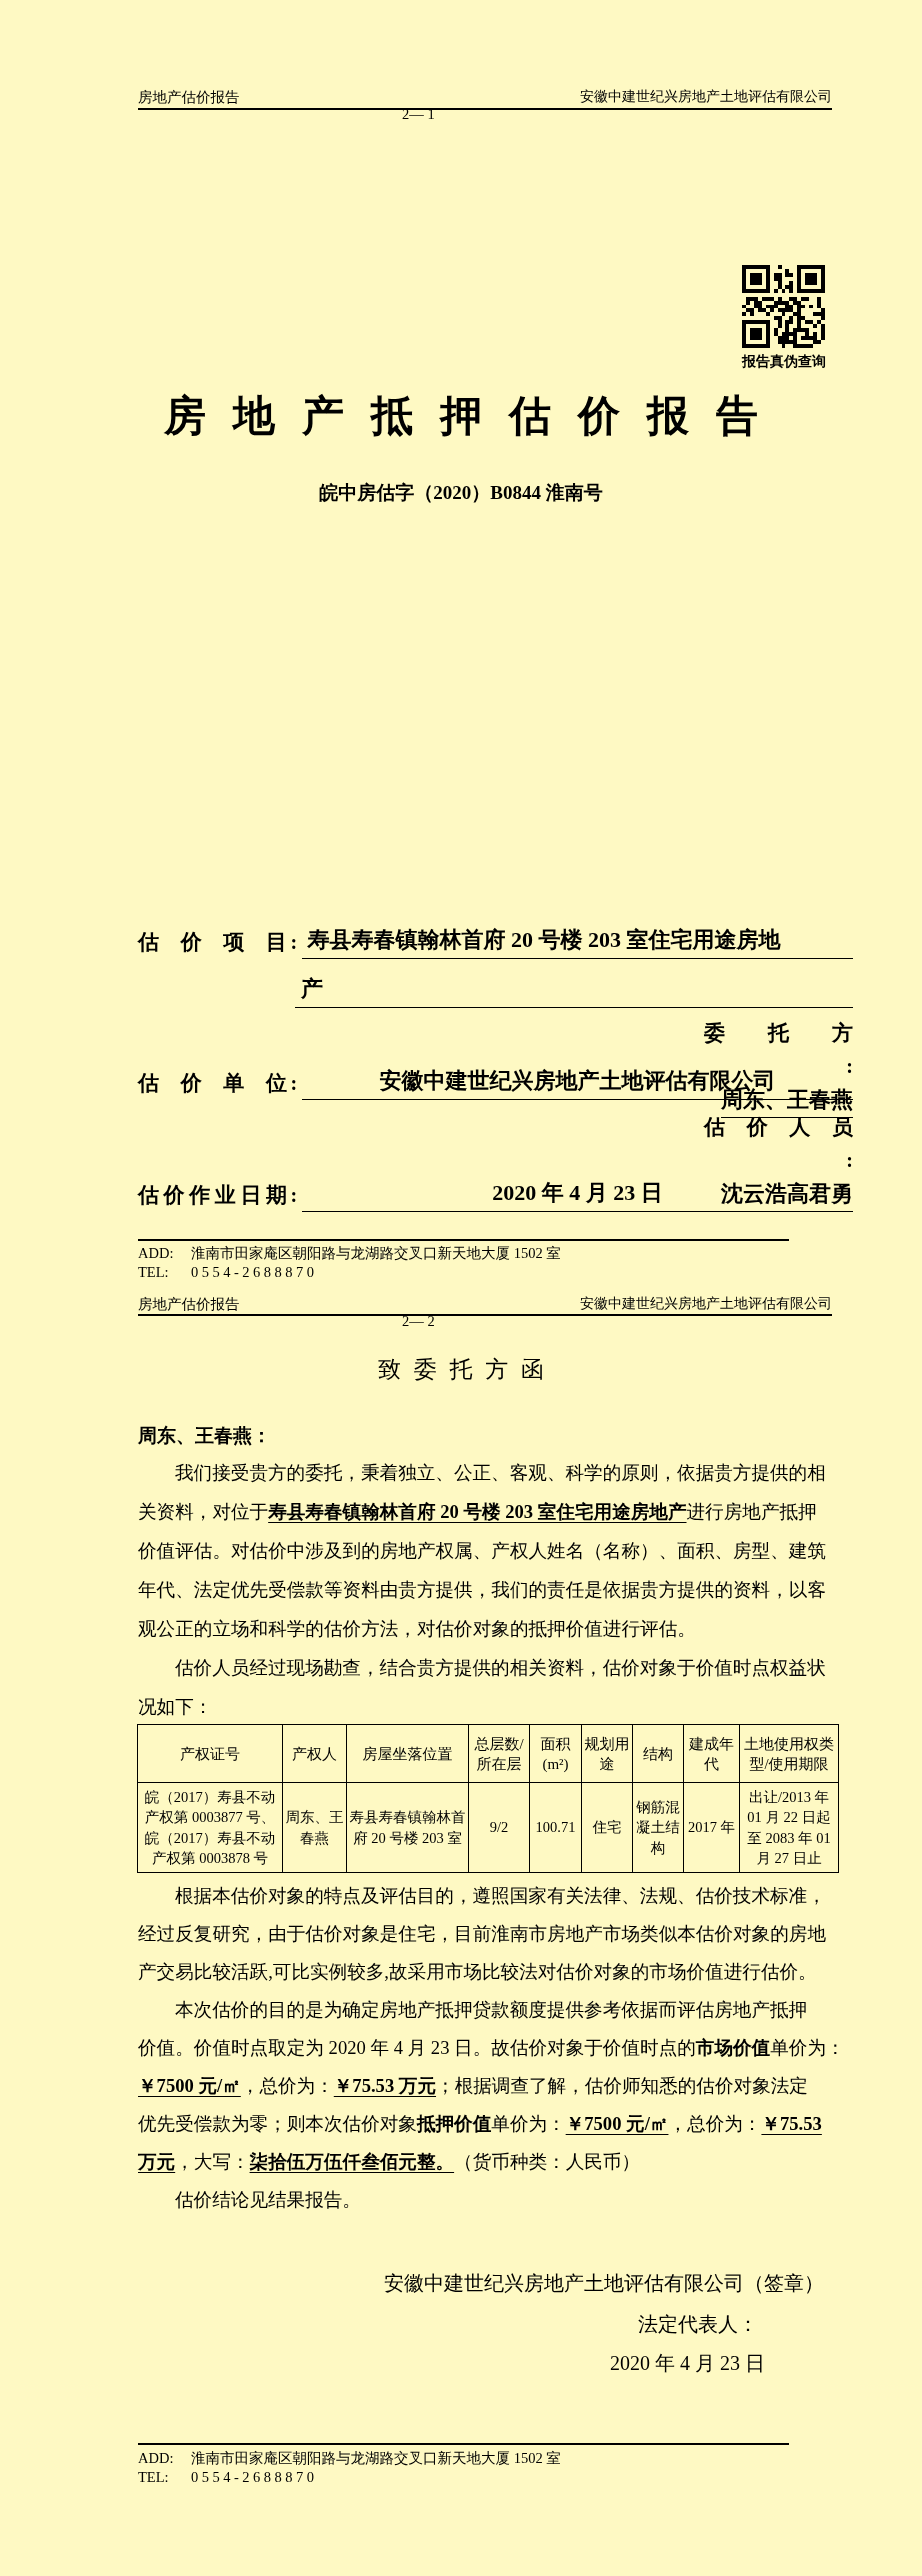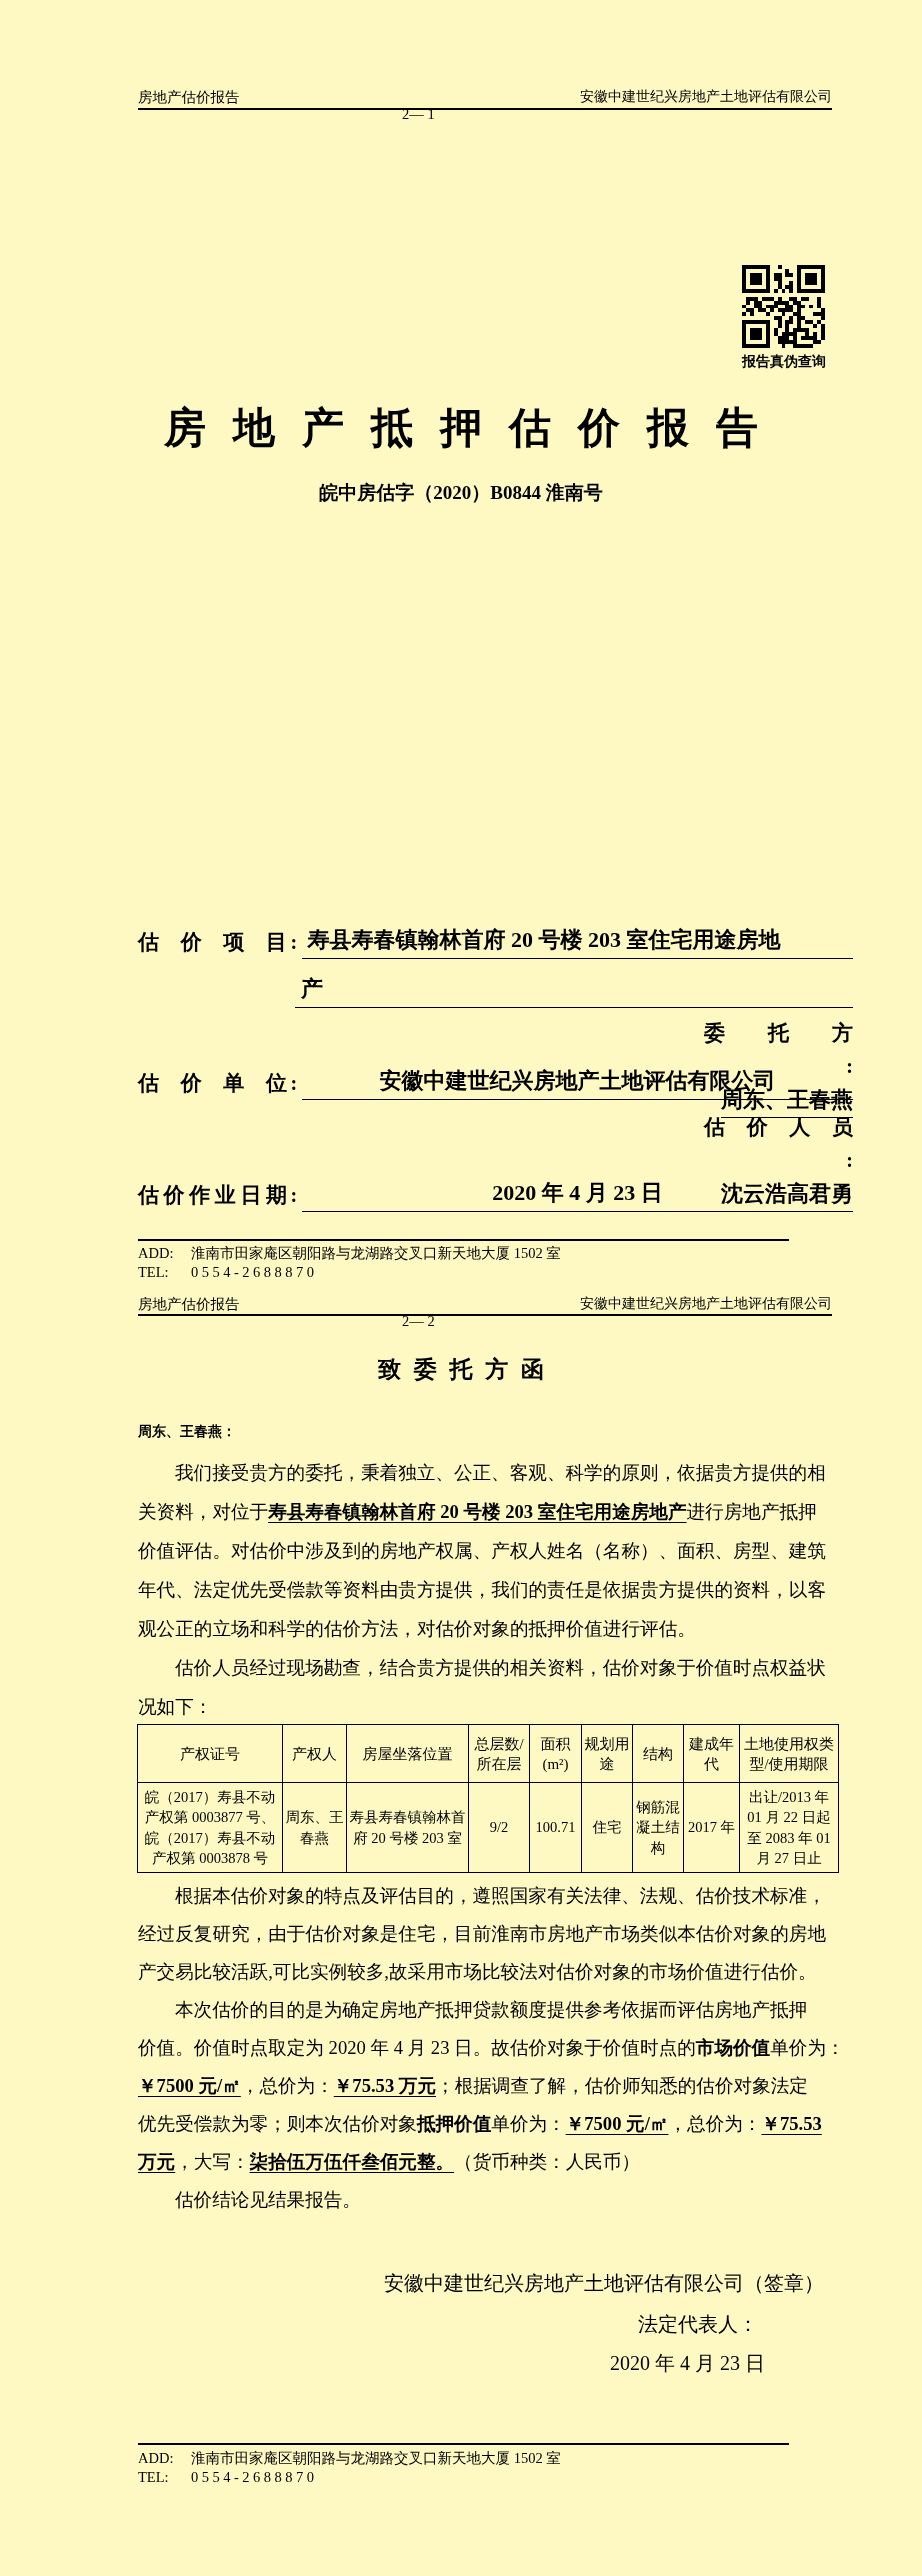--- a/index.html
+++ b/index.html
@@ -287,7 +287,7 @@
     </svg>
   <div class="abs qrcap" style="top:353px;left:734px;width:100px;">报告真伪查询</div>
 
-  <div class="abs title" style="top:400px;">房地产抵押估价报告</div>
+  <div class="abs title" style="top:388px;">房地产抵押估价报告</div>
   <div class="abs repno" style="top:480px;">皖中房估字（2020）B0844 淮南号</div>
 
   <div id="fields">

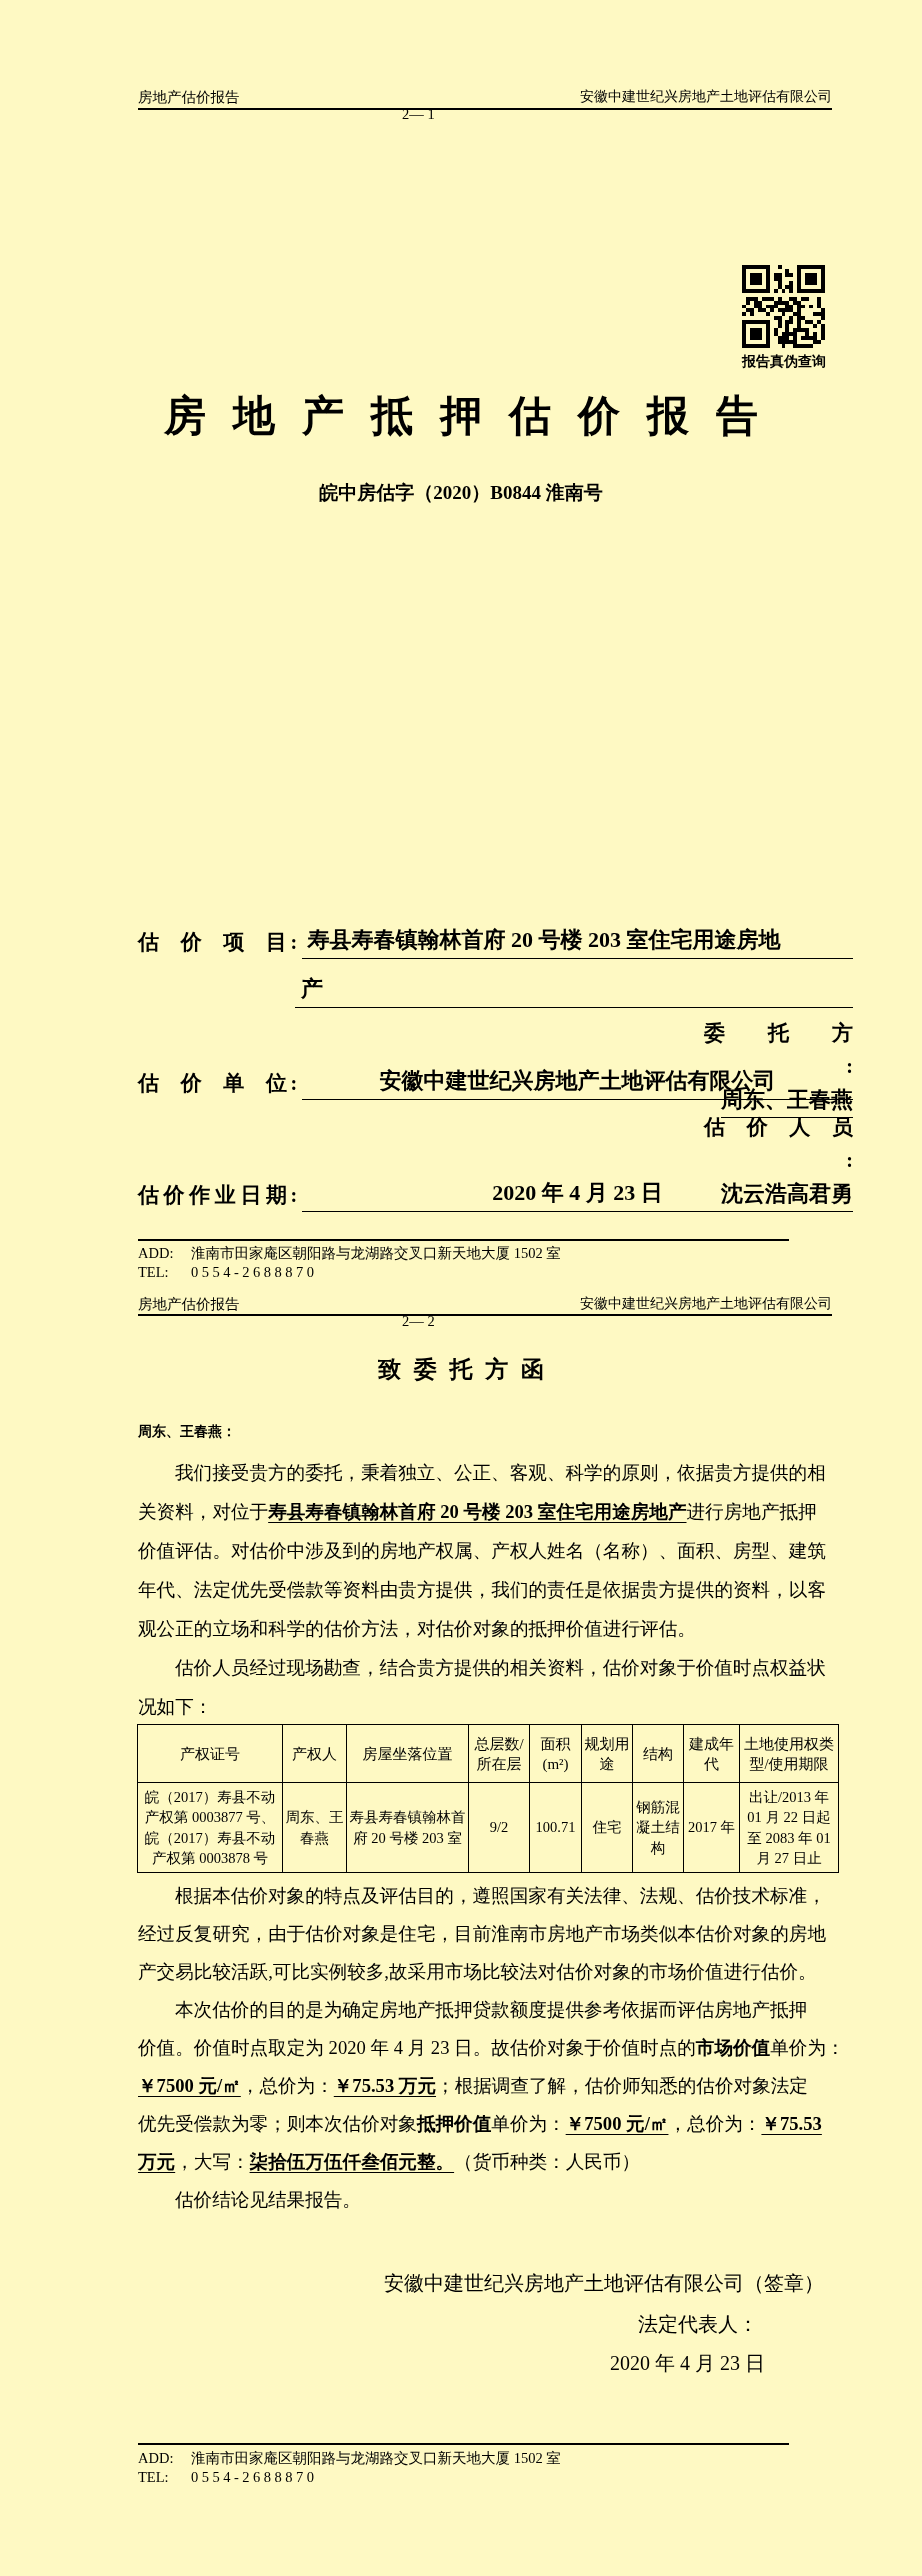--- a/index.html
+++ b/index.html
@@ -29,7 +29,7 @@
   .fvalue.left{text-align:left;padding-left:5.8px;}
   .fnames{display:flex;justify-content:space-around;align-items:flex-end;}
   
-  .lettertitle{left:0;width:922px;text-align:center;font-size:23px;font-weight:bold;
+  .lettertitle{left:0;width:922px;text-align:center;font-size:23px;font-weight:normal;
                letter-spacing:12.8px;padding-left:12.8px;box-sizing:border-box;}
   .salutation{font-size:14px;font-weight:bold;}
   .para{left:138px;width:721px;font-size:18.6px;}

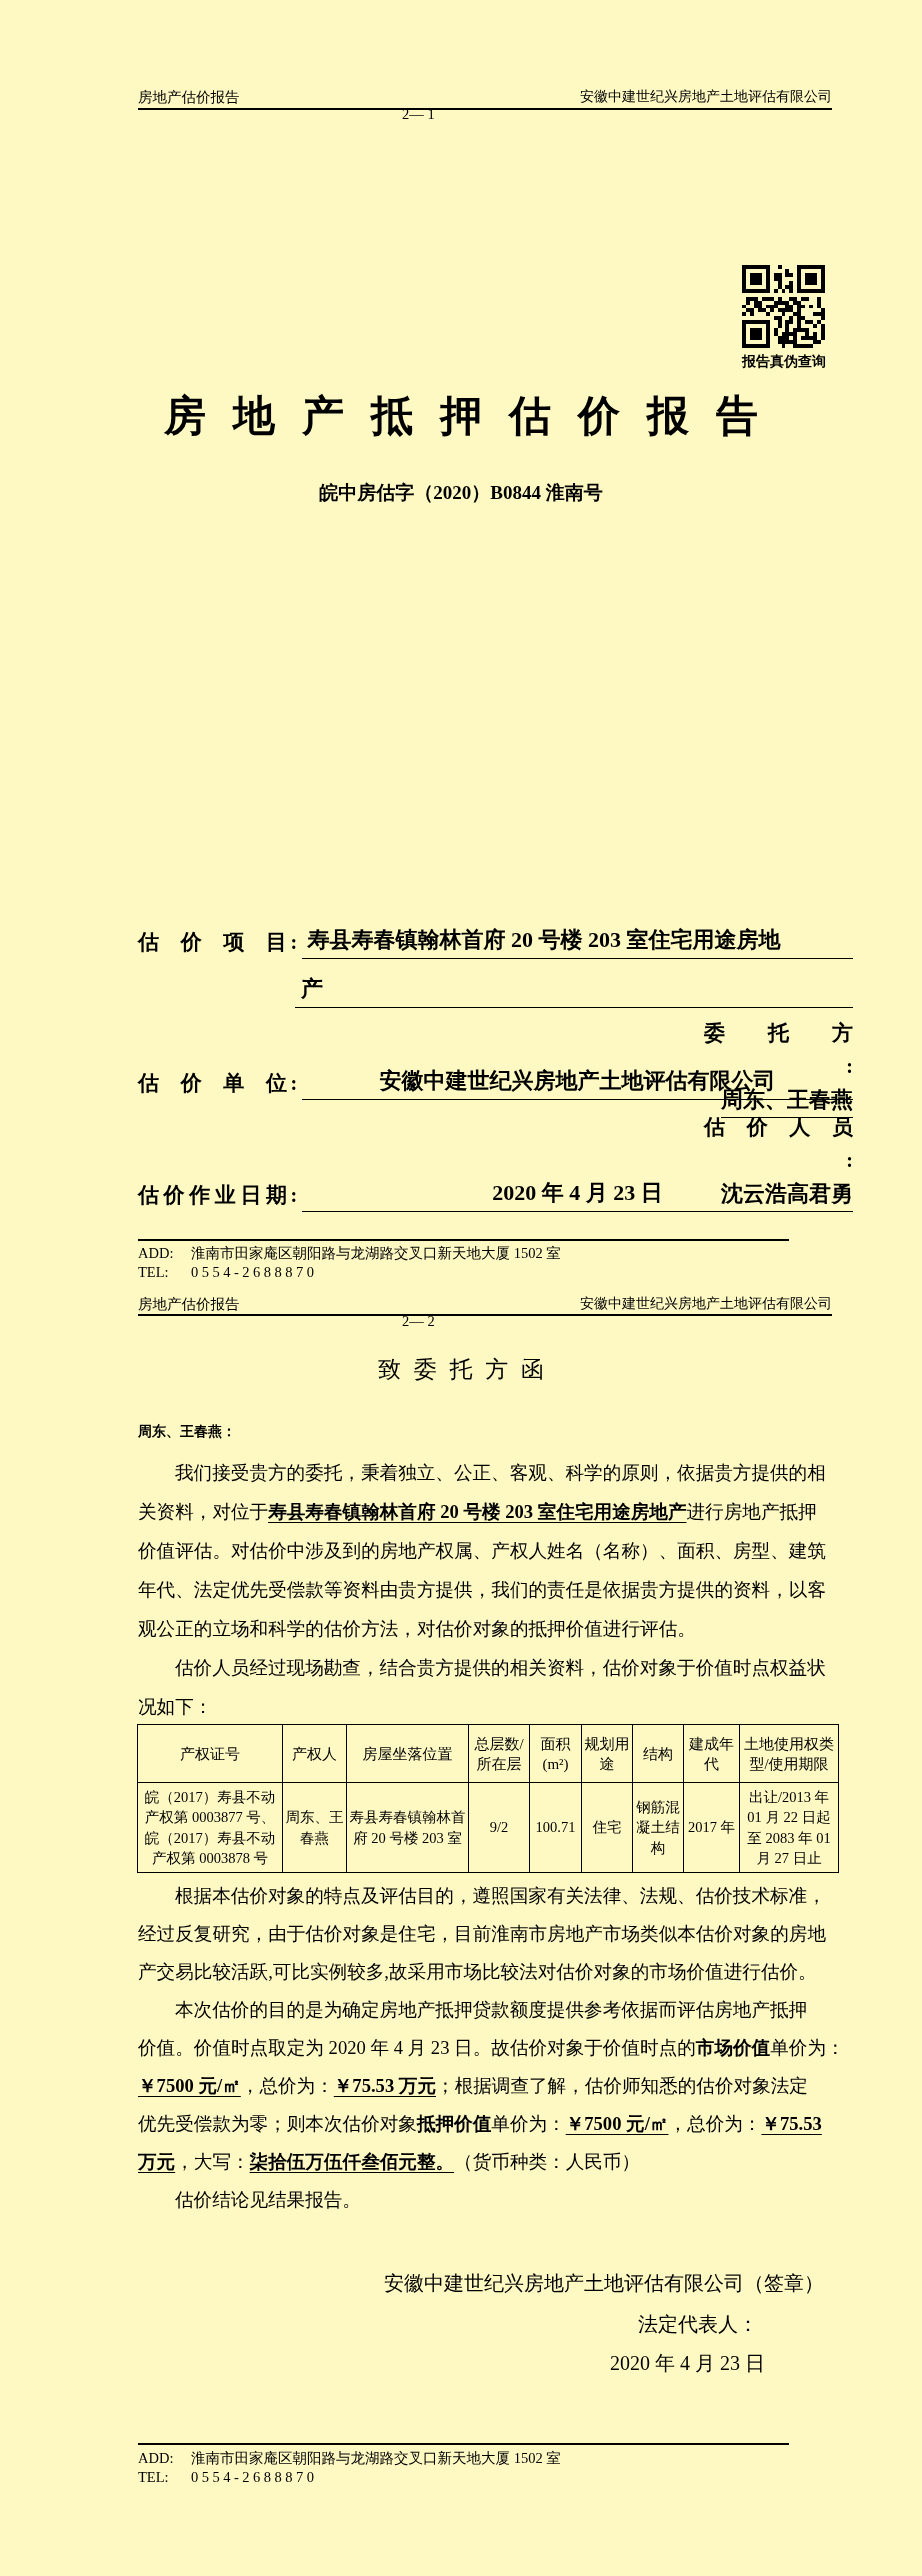--- a/index.html
+++ b/index.html
@@ -31,7 +31,7 @@
   
   .lettertitle{left:0;width:922px;text-align:center;font-size:23px;font-weight:normal;
                letter-spacing:12.8px;padding-left:12.8px;box-sizing:border-box;}
-  .salutation{font-size:14px;font-weight:bold;}
+  .salutation{font-size:19px;font-weight:bold;}
   .para{left:138px;width:721px;font-size:18.6px;}
   .line{white-space:nowrap;}
   #para1 .line{height:39px;line-height:39px;}

